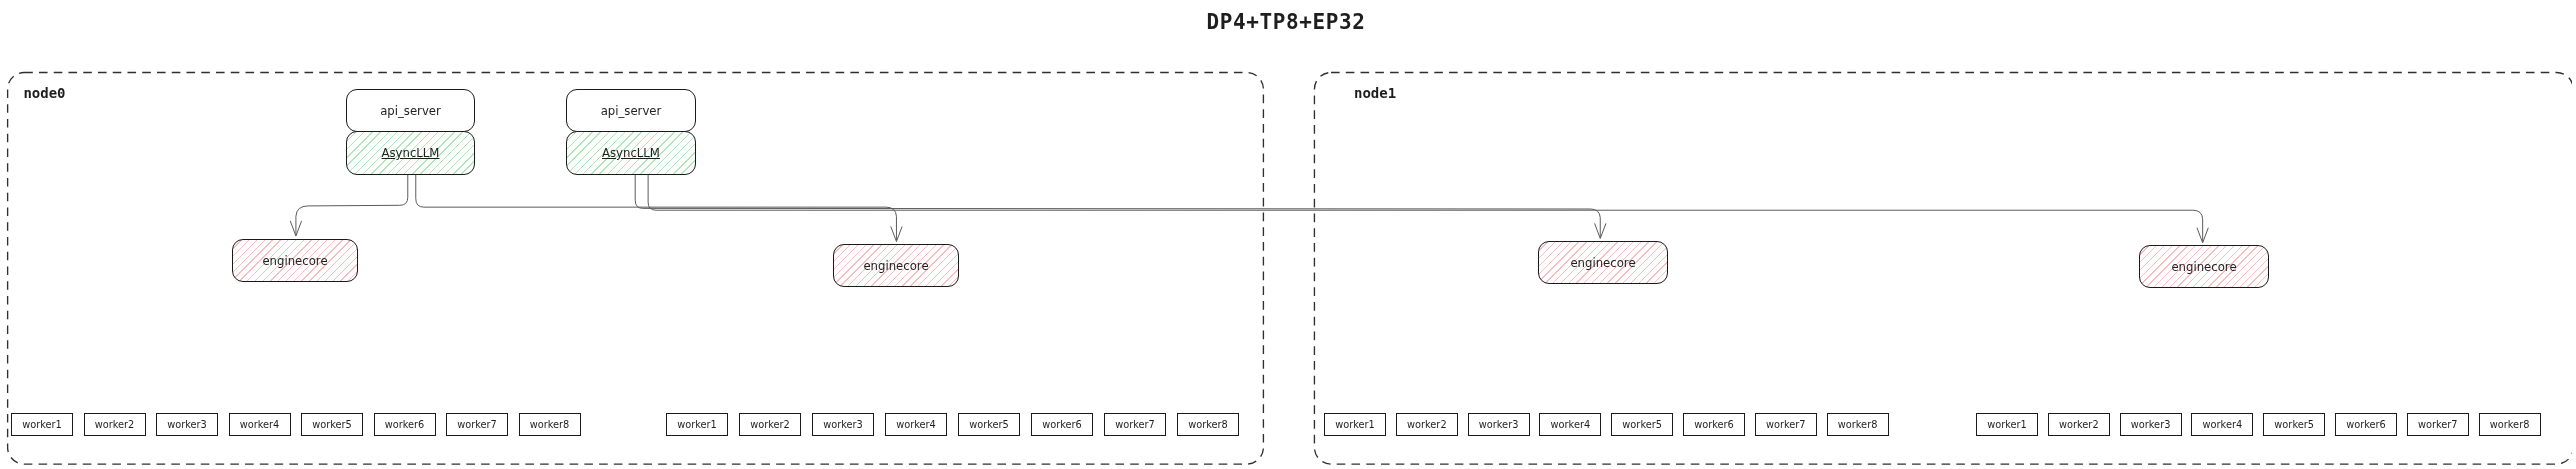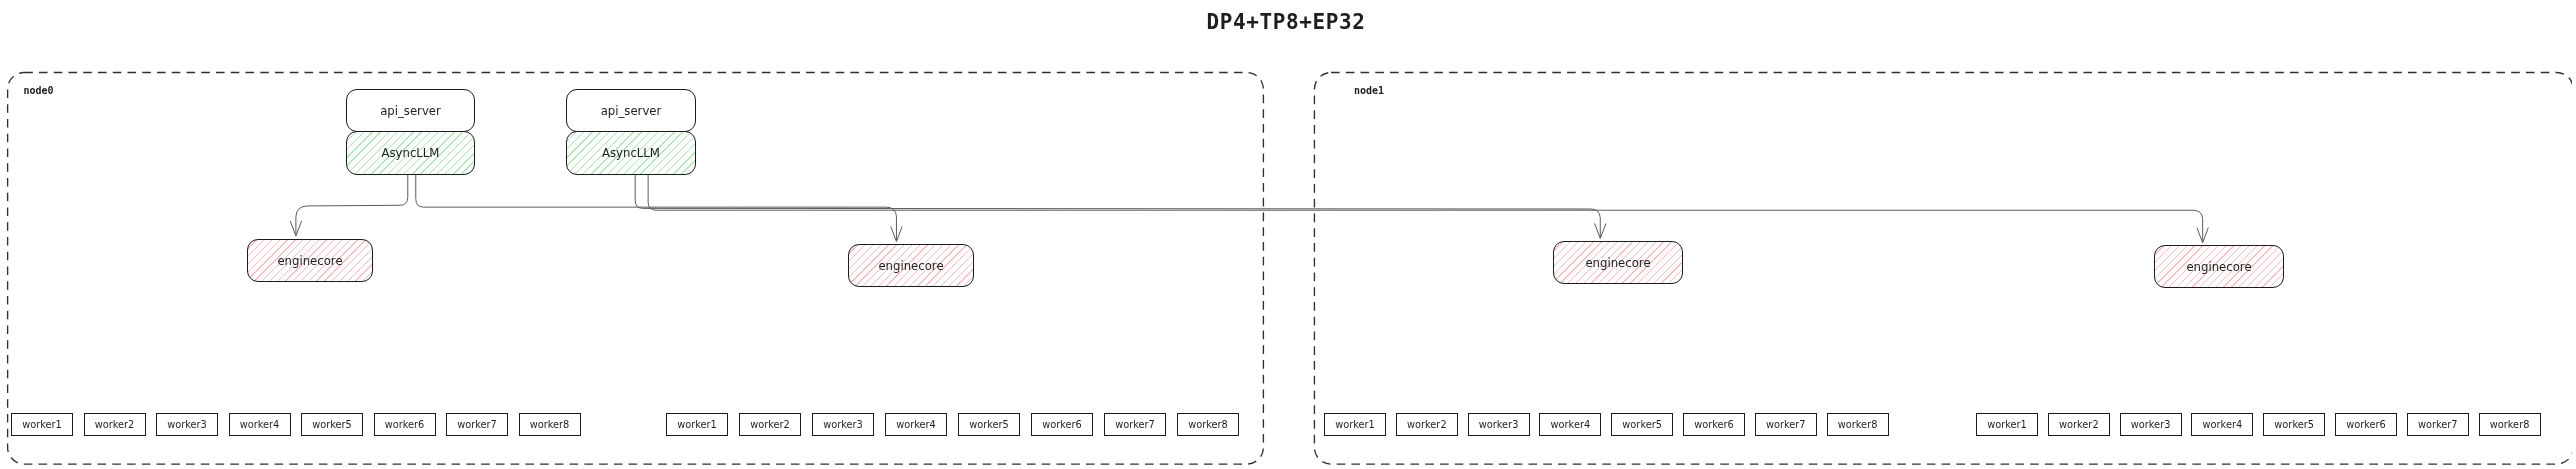--- a/index.html
+++ b/index.html
@@ -21,7 +21,7 @@
   .node-label{
     position:absolute;z-index:3;
     font-family:"DejaVu Sans Mono", monospace;
-    font-size:10px;font-weight:600;
+    font-size:14px;font-weight:600;
   }
   .box{
     position:absolute;z-index:2;

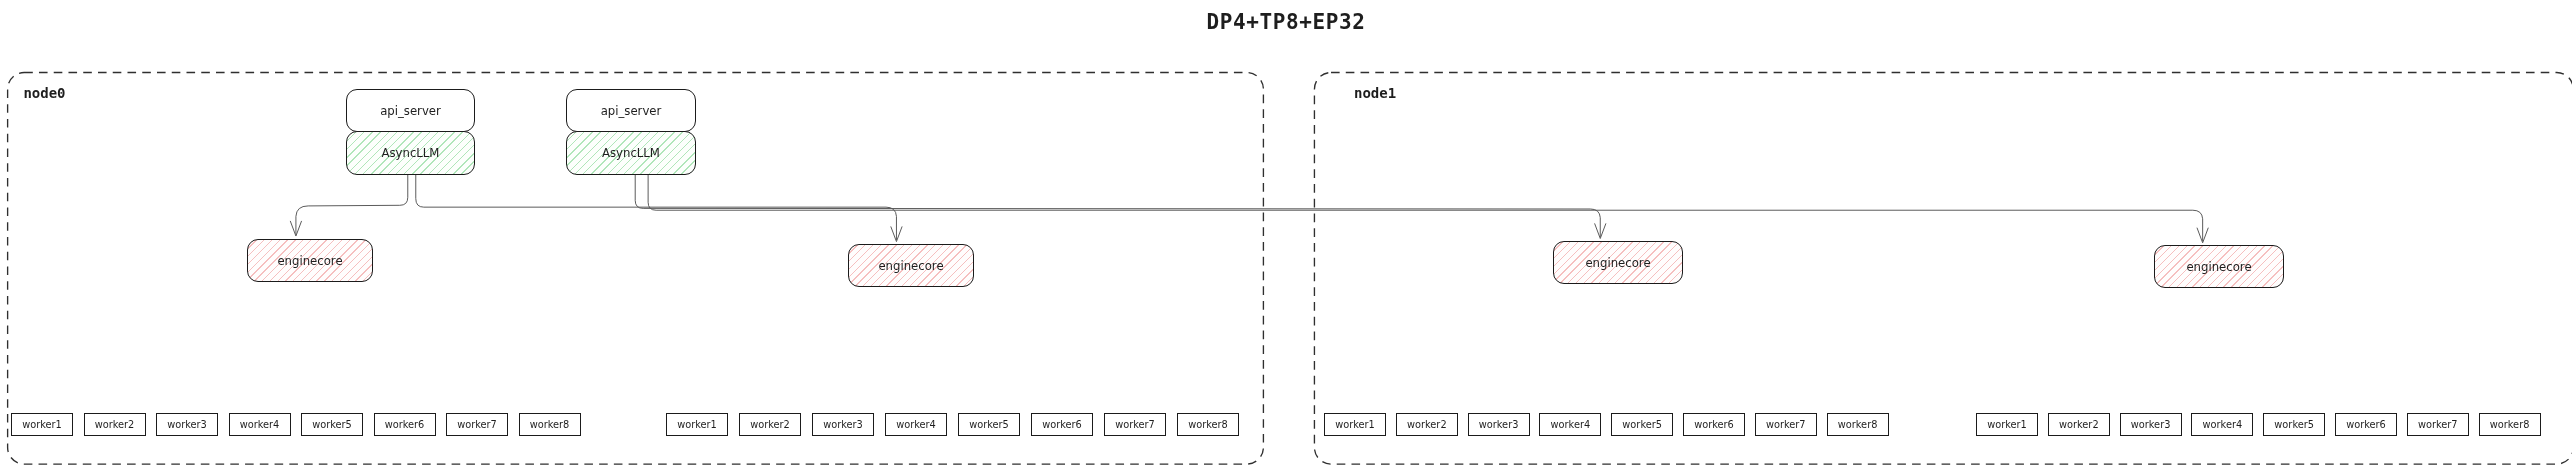--- a/index.html
+++ b/index.html
@@ -37,6 +37,7 @@
     background-image:repeating-linear-gradient(135deg,
       rgba(64,192,87,0.40) 0px, rgba(64,192,87,0.40) 1px,
       transparent 1px, transparent 5.8px);
+    text-decoration:underline;
   }
   .box.enginecore{
     background-color:#fffdfd;

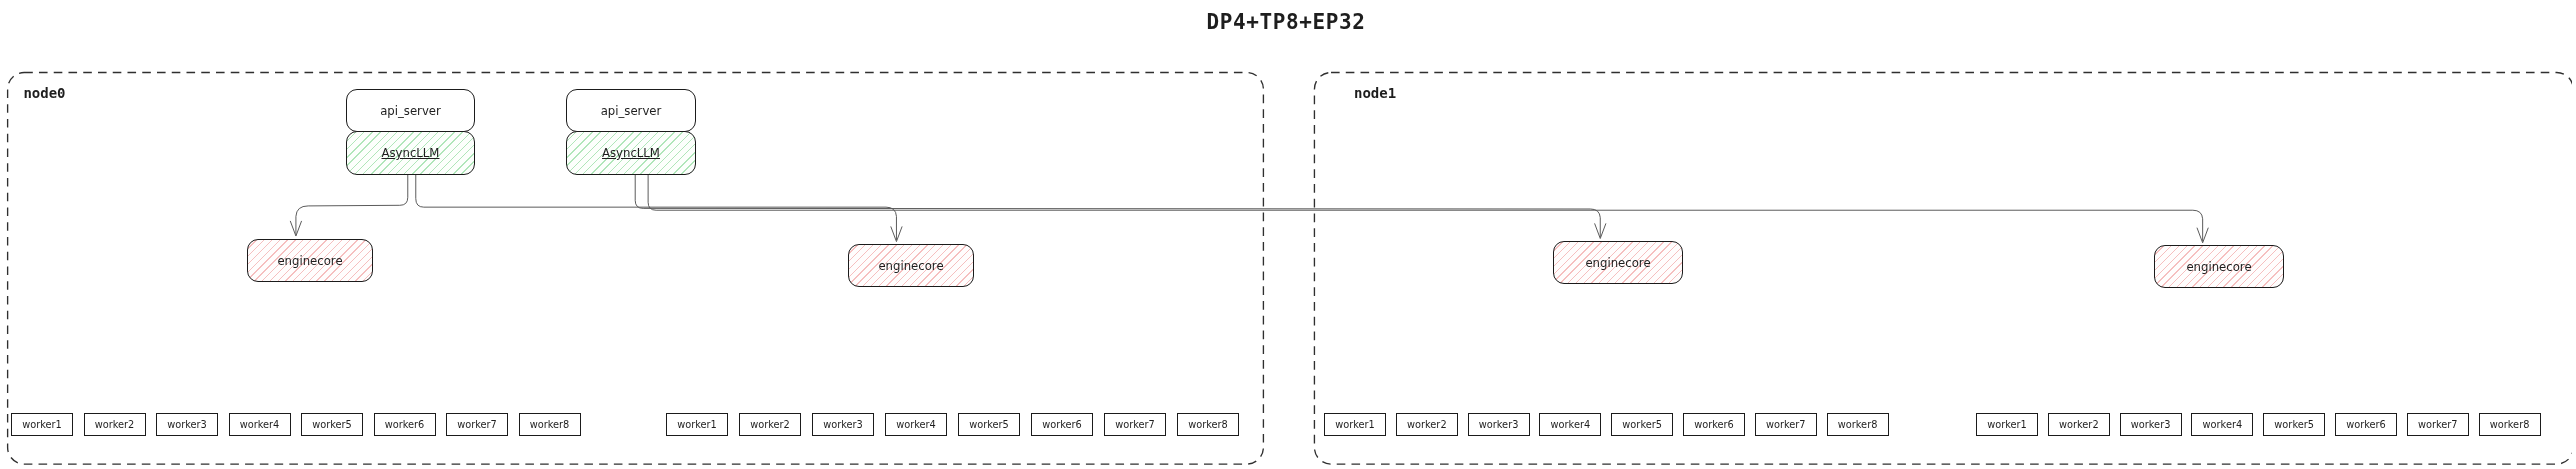--- a/index.html
+++ b/index.html
@@ -44,7 +44,6 @@
     background-image:repeating-linear-gradient(135deg,
       rgba(224,49,49,0.30) 0px, rgba(224,49,49,0.30) 1px,
       transparent 1px, transparent 5.5px);
-    margin-left:15px;
   }
   .worker-row{
     position:absolute;z-index:2;top:413px;

